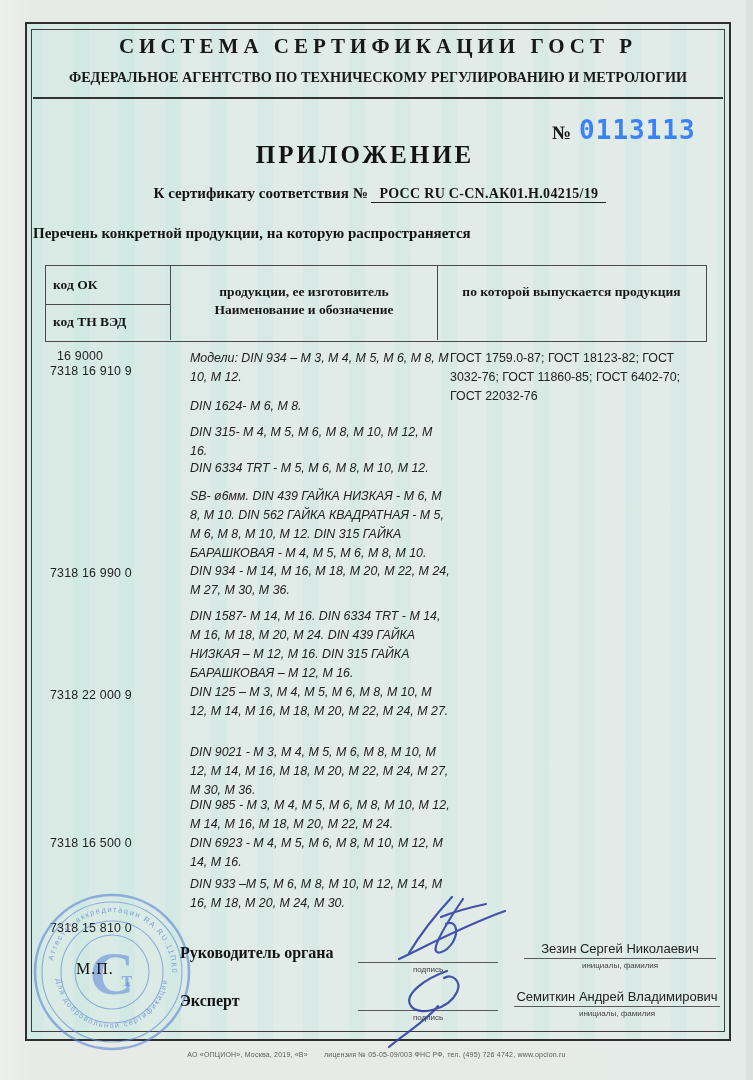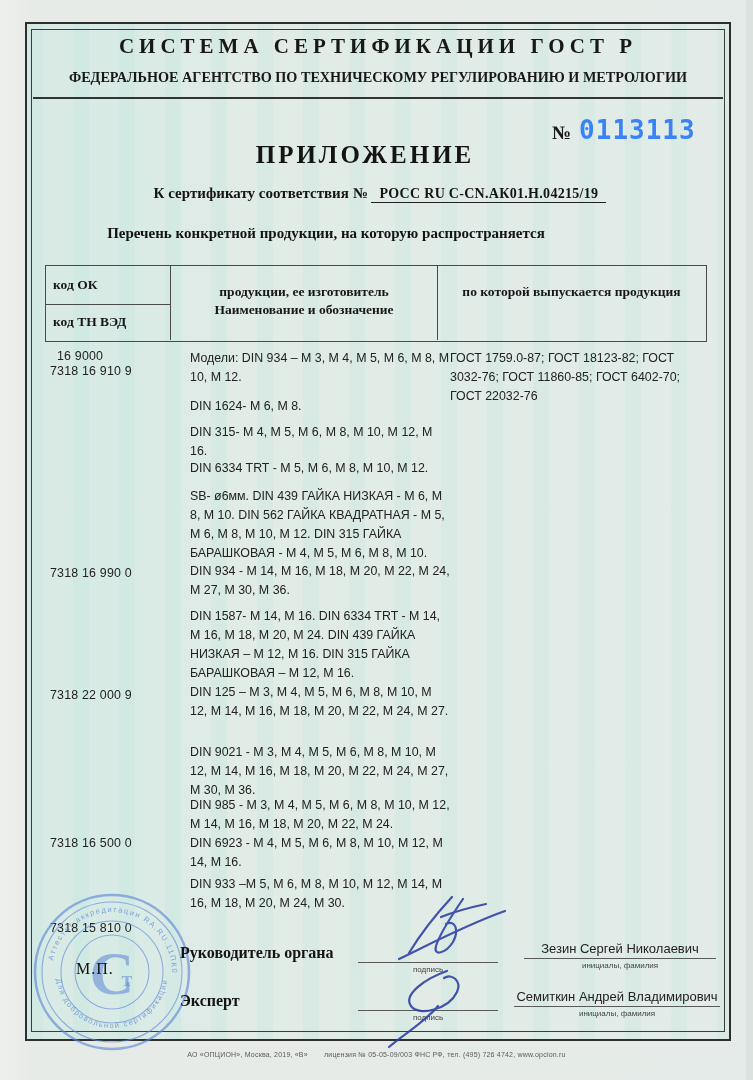--- a/index.html
+++ b/index.html
@@ -38,7 +38,7 @@
   .cert-line .num{font-weight:bold;font-size:14px;border-bottom:1.5px solid #222;padding:0 8px 1px 8px;
     letter-spacing:.3px;}
 
-  .subtitle{left:33px;top:224px;width:586px;text-align:center;font-family:"Liberation Serif",serif;
+  .subtitle{left:33px;top:224px;width:586px;text-align:left;font-family:"Liberation Serif",serif;
     font-weight:bold;font-size:15px;line-height:19px;color:#141414;}
 
   

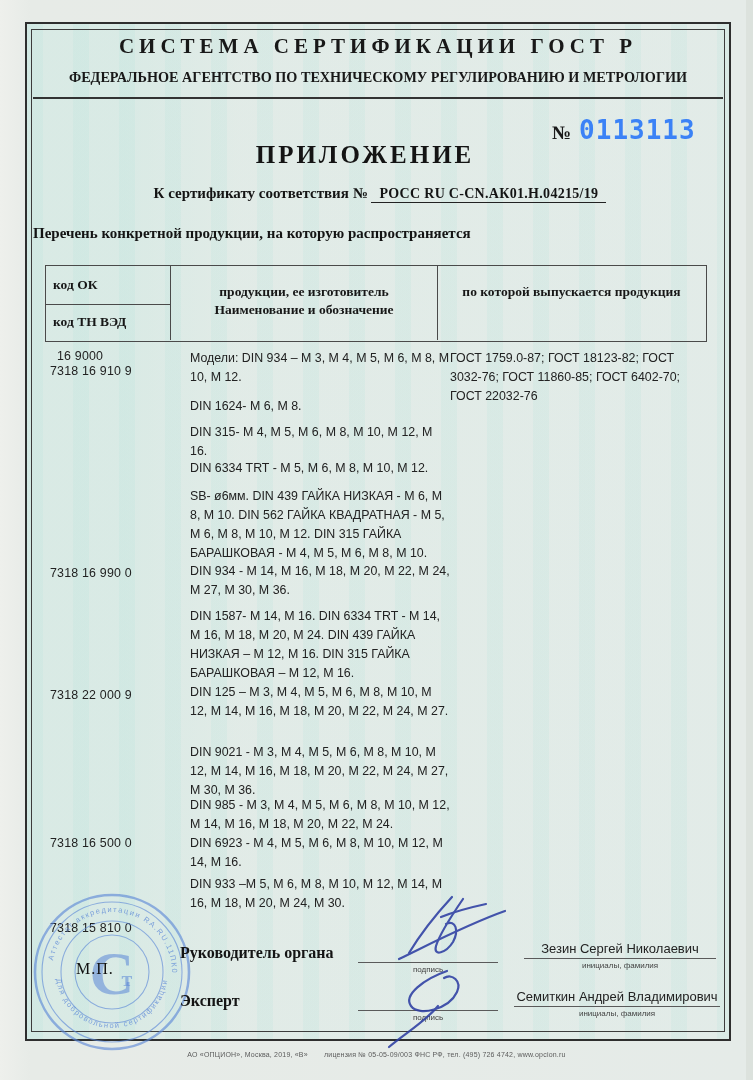--- a/index.html
+++ b/index.html
@@ -49,7 +49,7 @@
 
   
   .code{font-size:12.4px;letter-spacing:.2px;color:#222;}
-  .para{left:190px;width:262px;font-size:12.4px;line-height:19px;color:#222;}
+  .para{left:190px;width:262px;font-size:12.4px;line-height:19px;color:#222;font-style:italic;}
   .docs{left:450px;width:247px;font-size:12.4px;line-height:19px;color:#222;}
 
   

